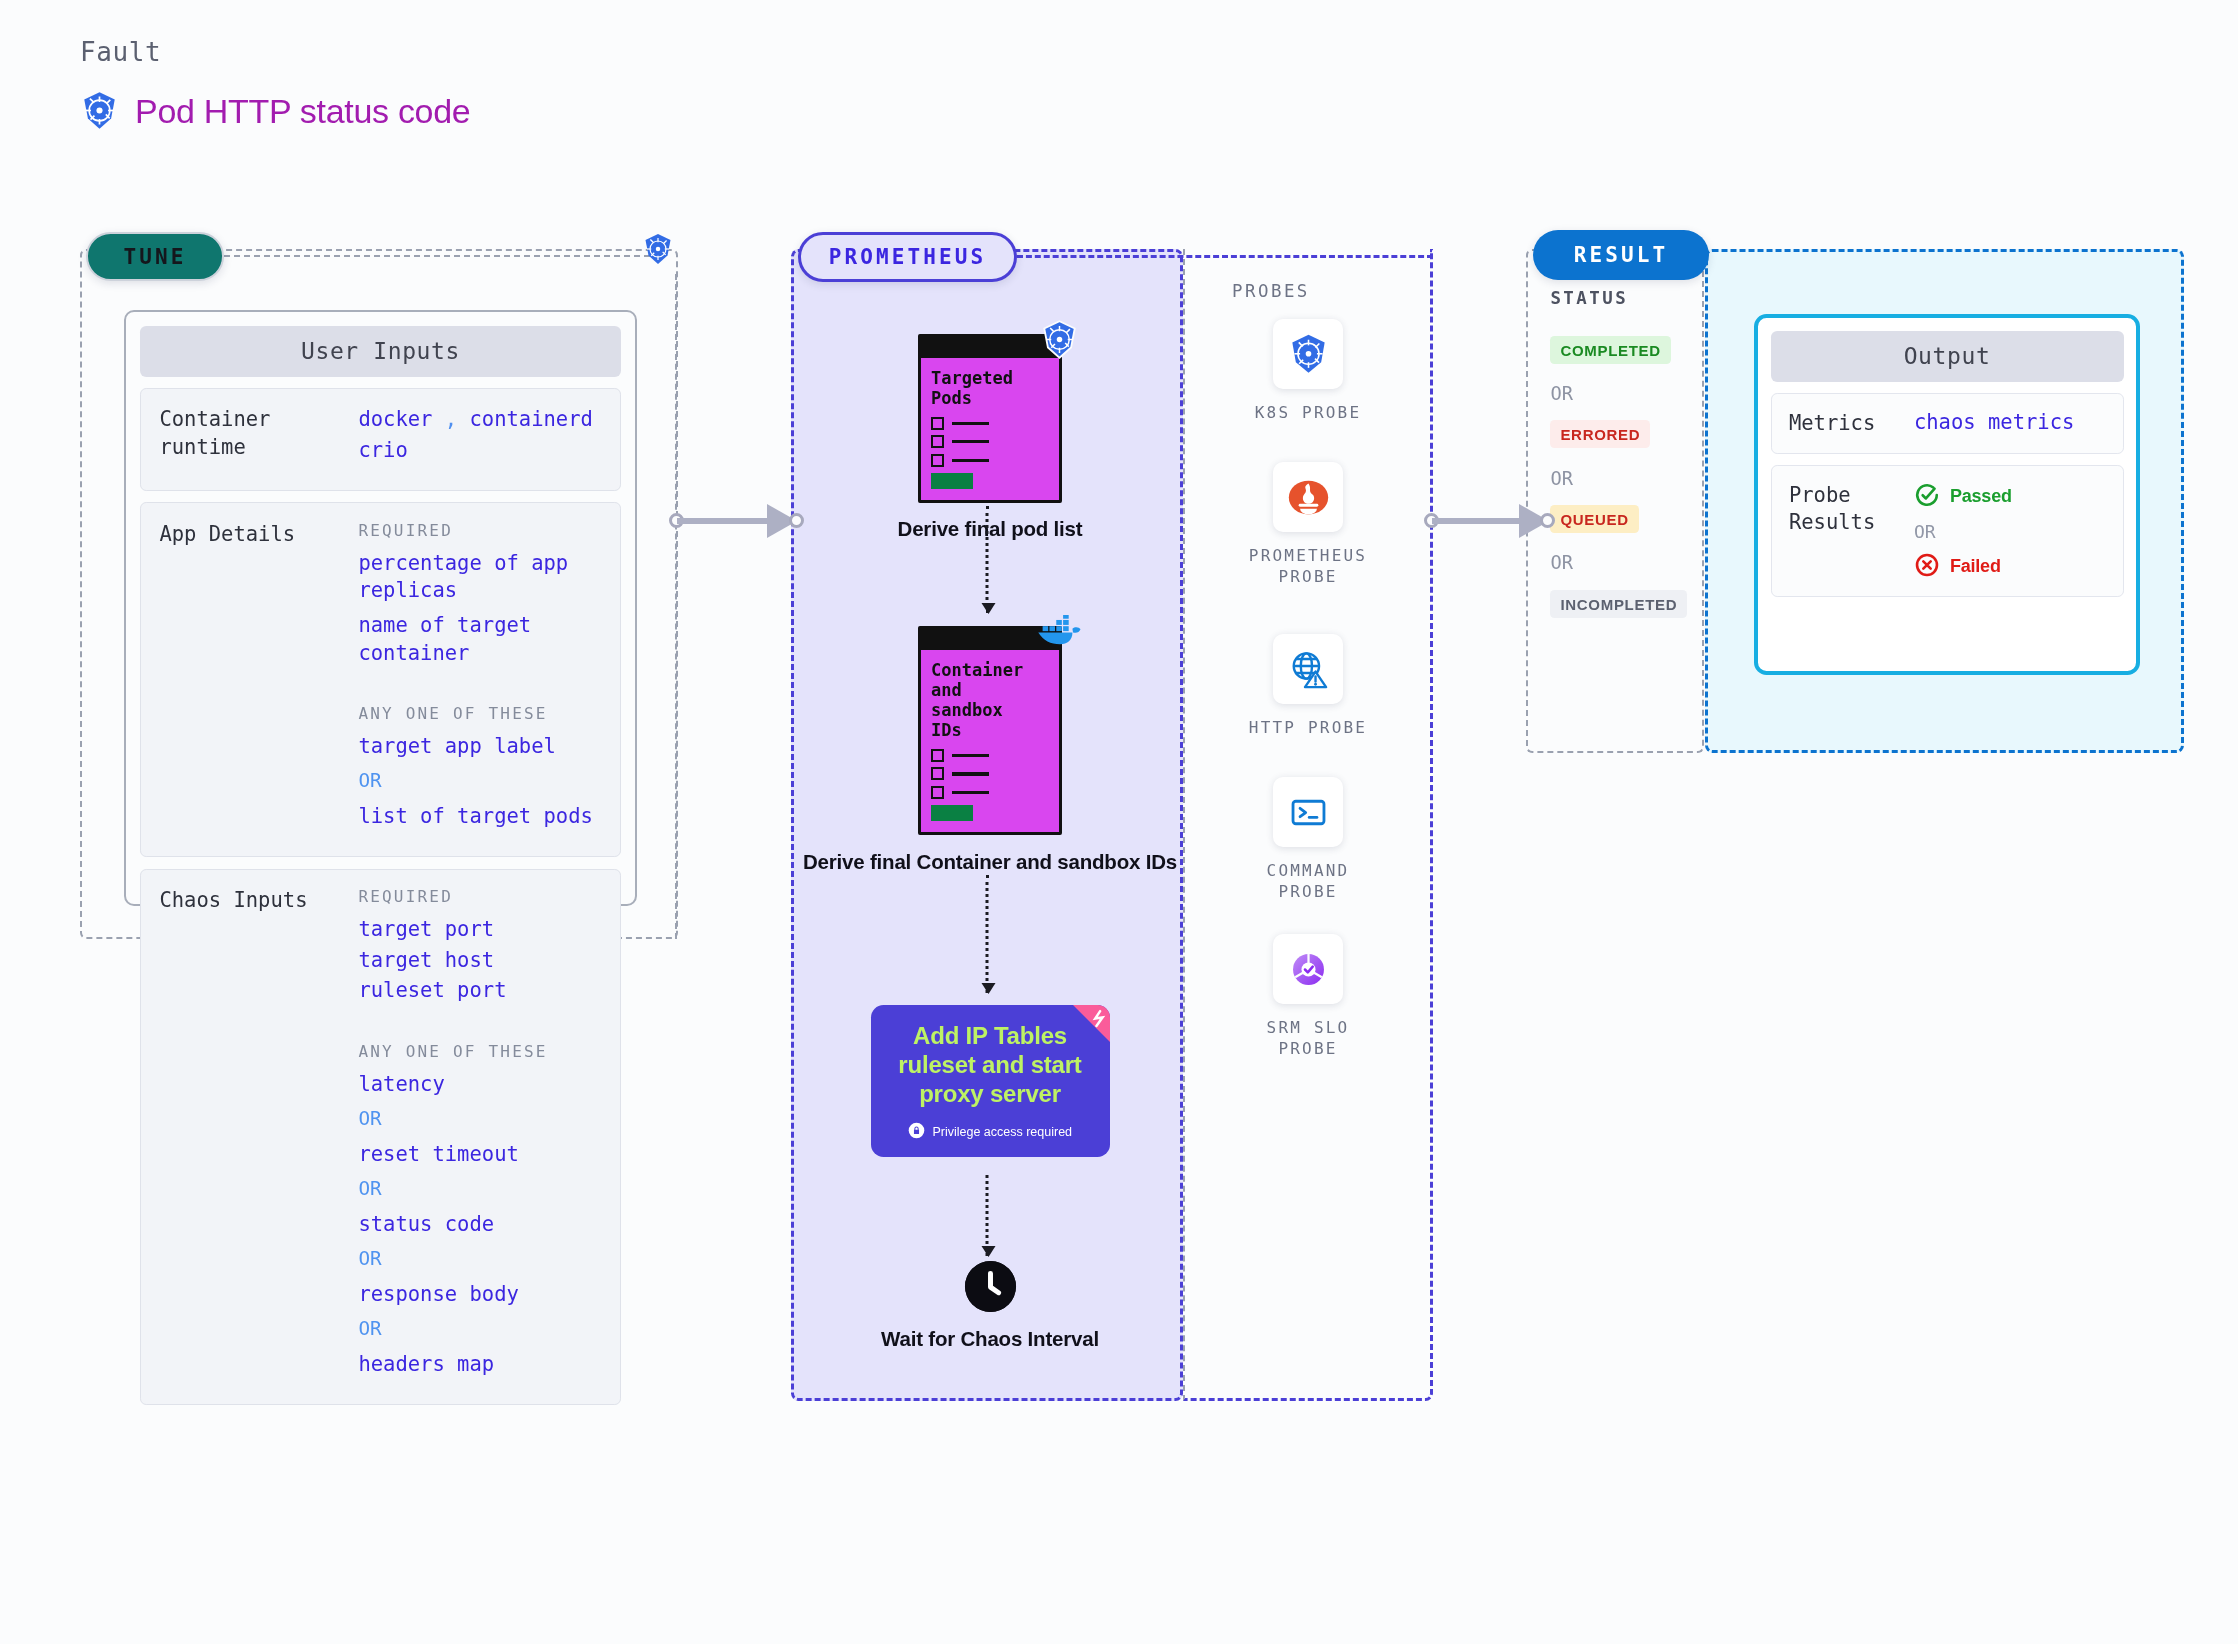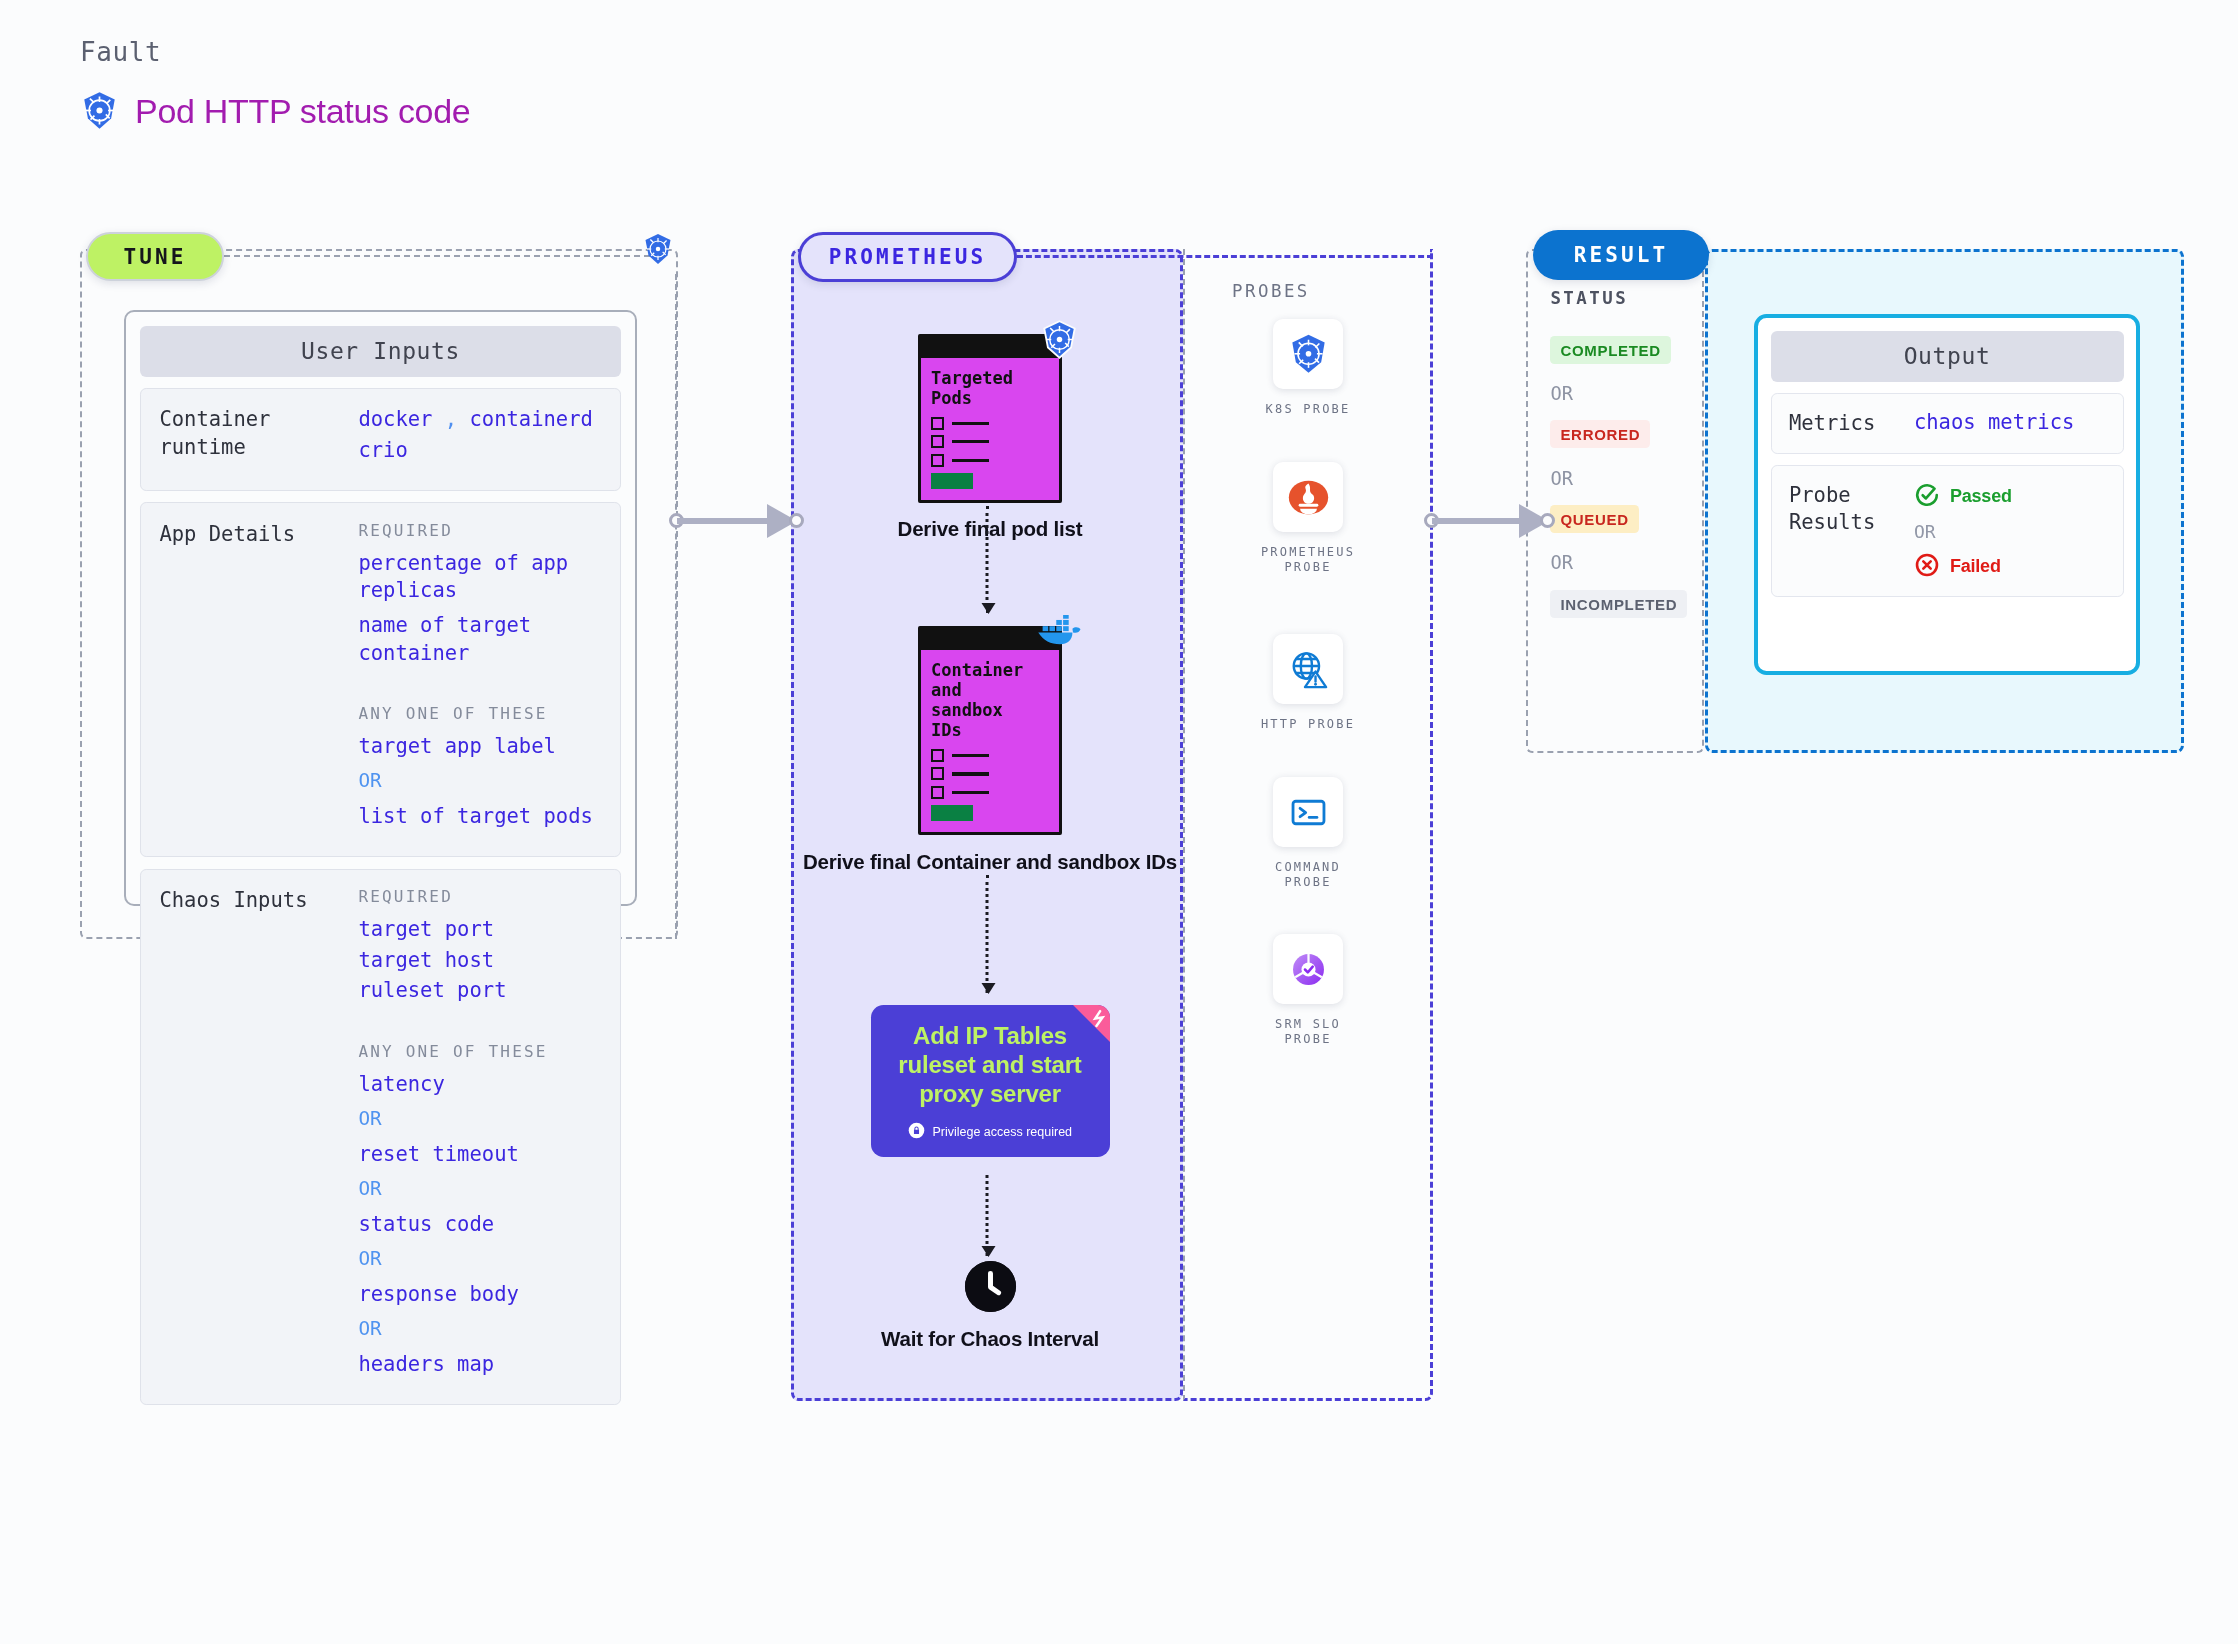--- a/index.html
+++ b/index.html
@@ -39,7 +39,7 @@
   }
   #tune-tag {
     left: 86px; top: 232px; width: 138px; height: 49px;
-    background: #bef264; border: 2.5px solid #cdd2db; color: #15161c;
+    background: #0f766e; border: 2.5px solid #cdd2db; color: #15161c;
     font-size: 21px;
   }
   #tune-k8s-line {

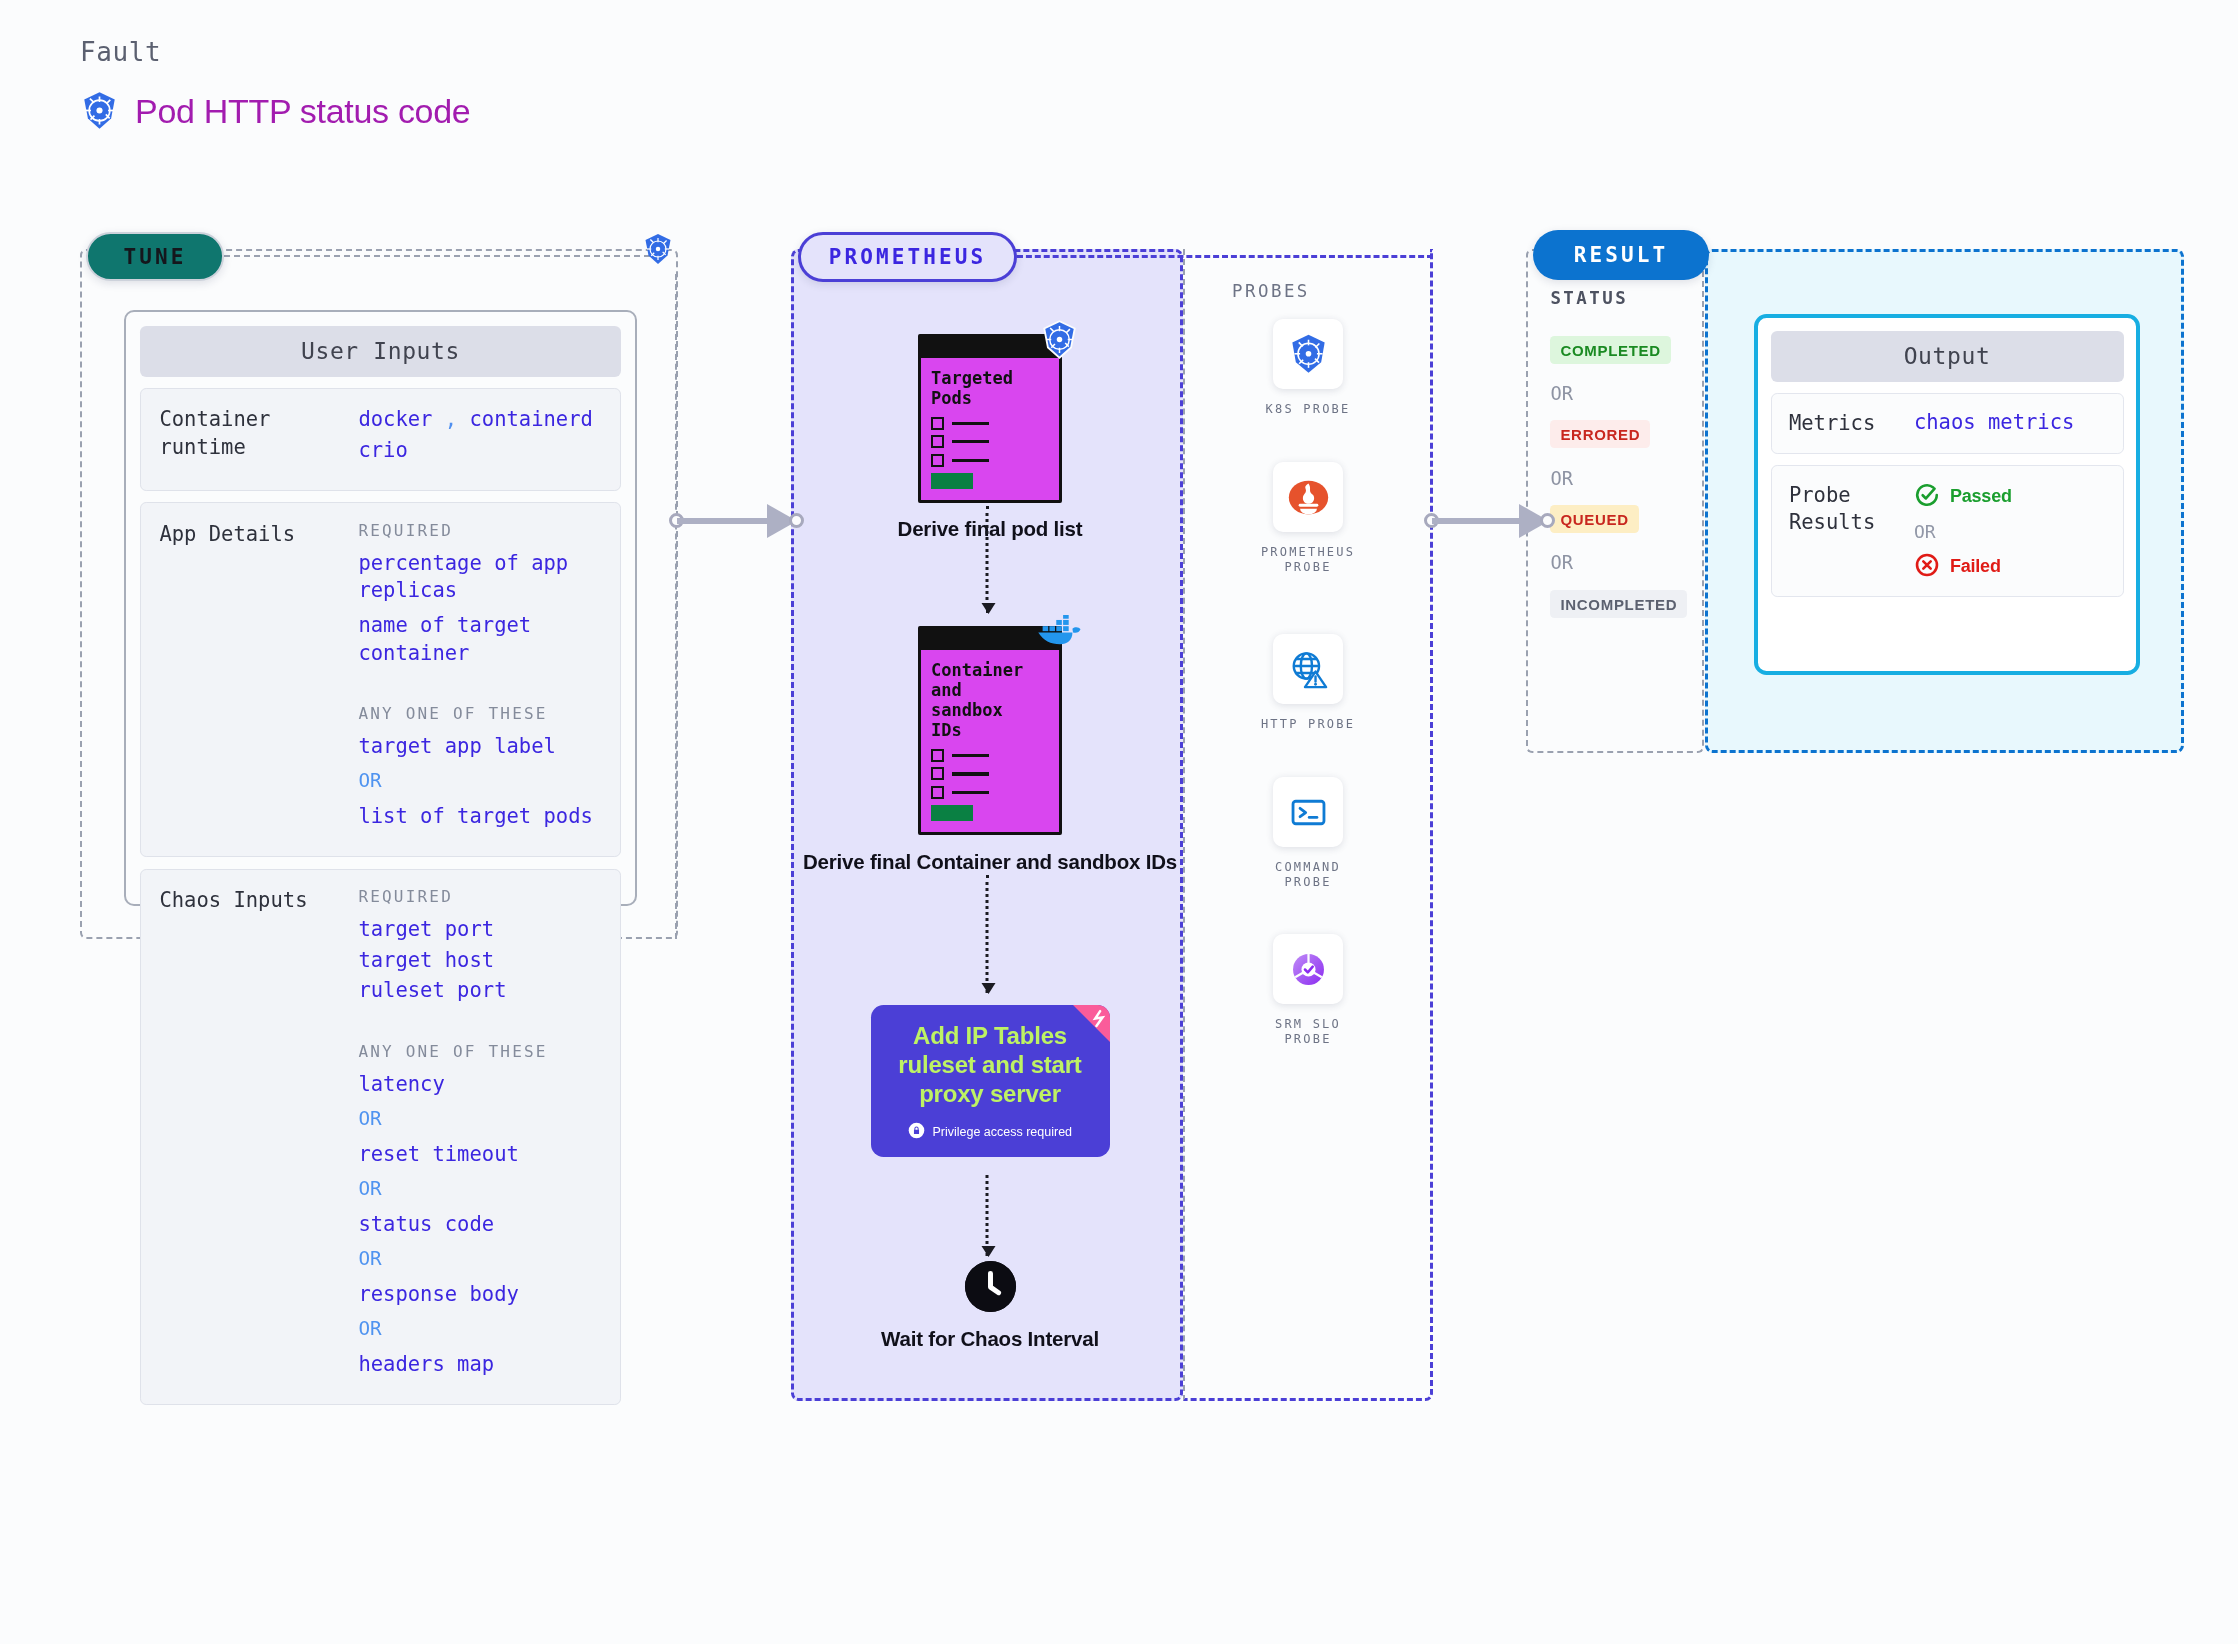--- a/index.html
+++ b/index.html
@@ -200,7 +200,7 @@
   }
   .probe-label {
     font-family: "DejaVu Sans Mono", monospace;
-    font-size: 12px; color: #6d7385; letter-spacing: 2.2px;
+    font-size: 16px; color: #6d7385; letter-spacing: 2.2px;
     margin-top: 12.5px; line-height: 1.32; white-space: pre-line;
   }
 

